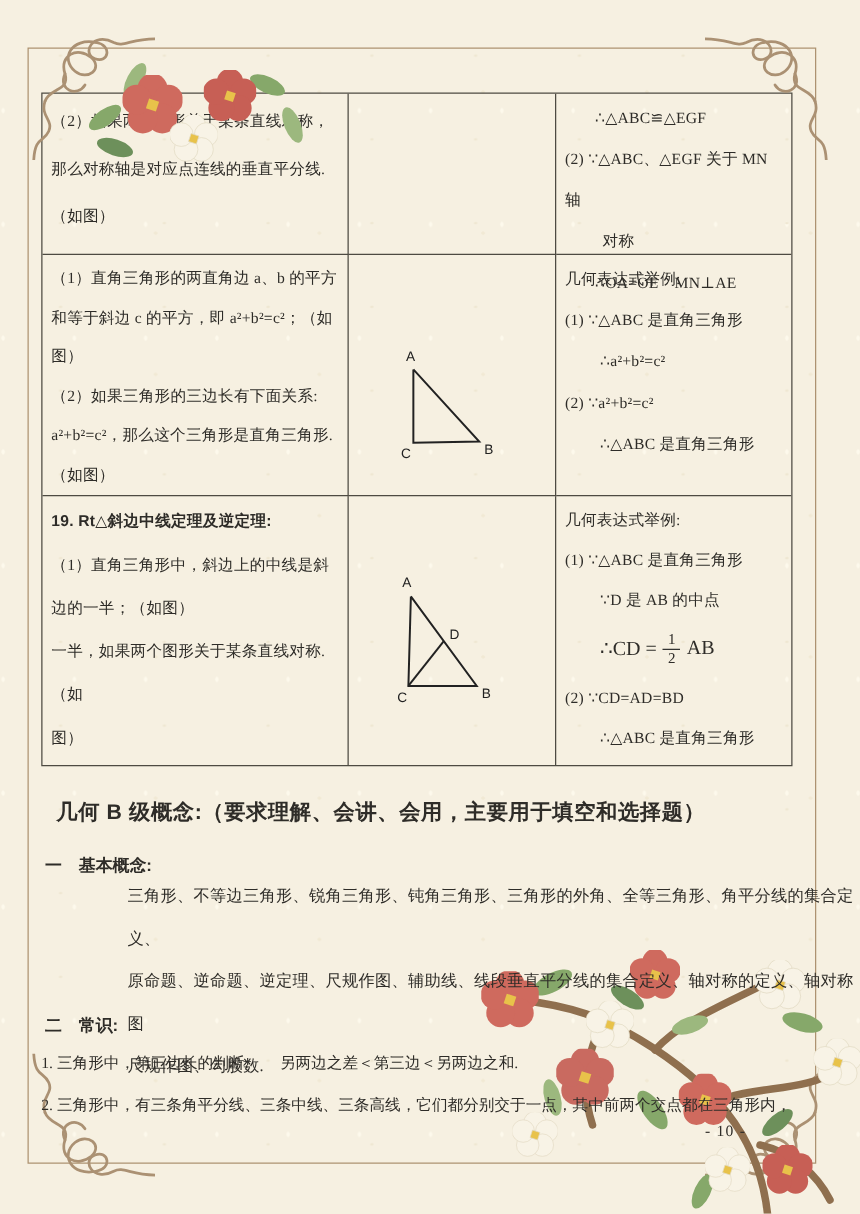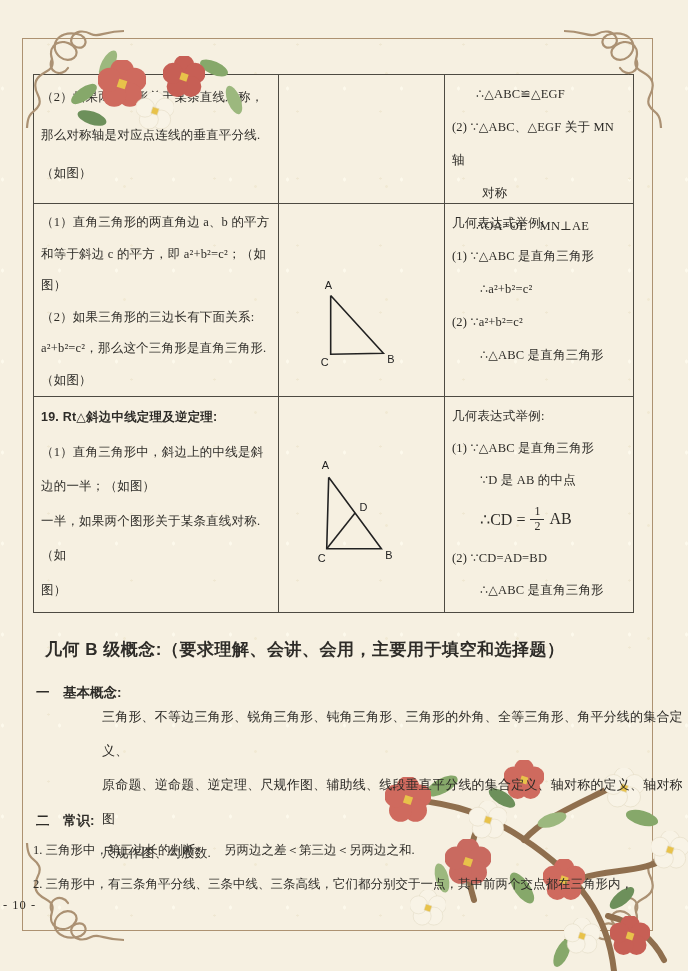--- a/index.html
+++ b/index.html
@@ -55,7 +55,7 @@
     font-family:Liberation Sans, sans-serif;}
   .item{left:33px;top:842px;font-size:12.5px;white-space:nowrap;}
   .item2{top:876px;}
-  .pagenum{left:3px;top:898px;width:594px;text-align:left;font-size:12.5px;letter-spacing:1px;}
+  .pagenum{left:3px;top:898px;width:594px;text-align:right;font-size:12.5px;letter-spacing:1px;}
   
   .deco{position:absolute;z-index:3;pointer-events:none;}
   .fl-tr{transform:scaleX(-1);}

